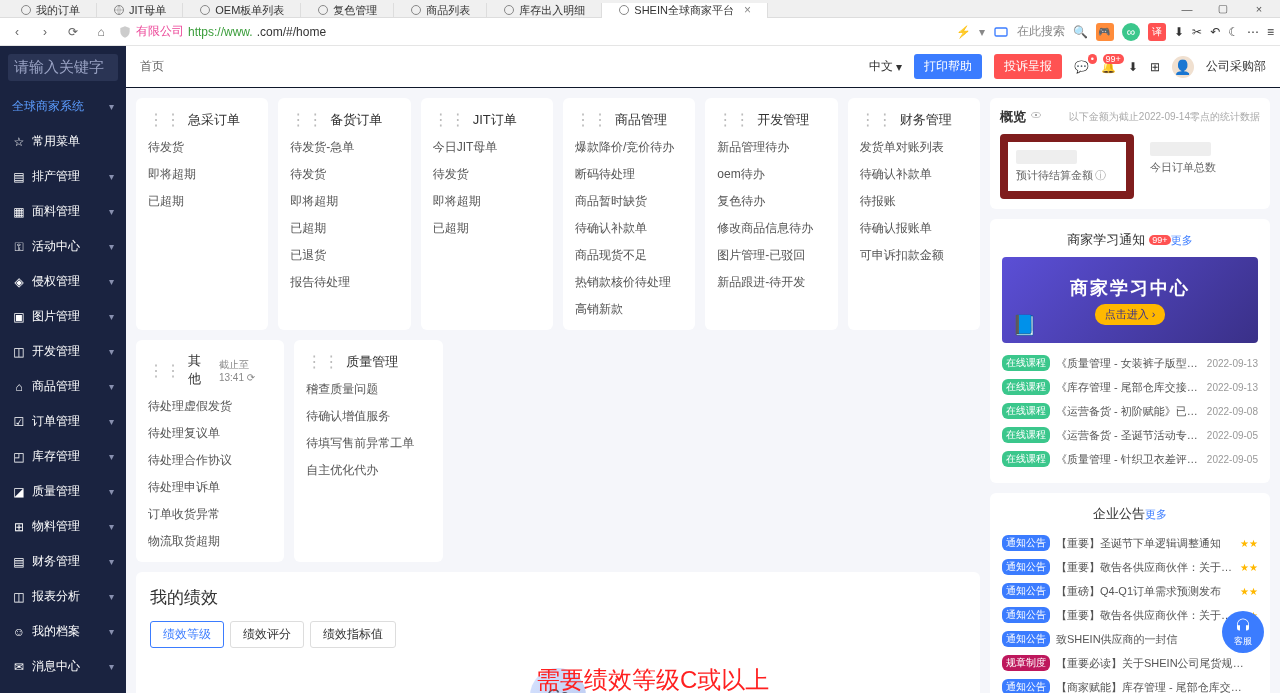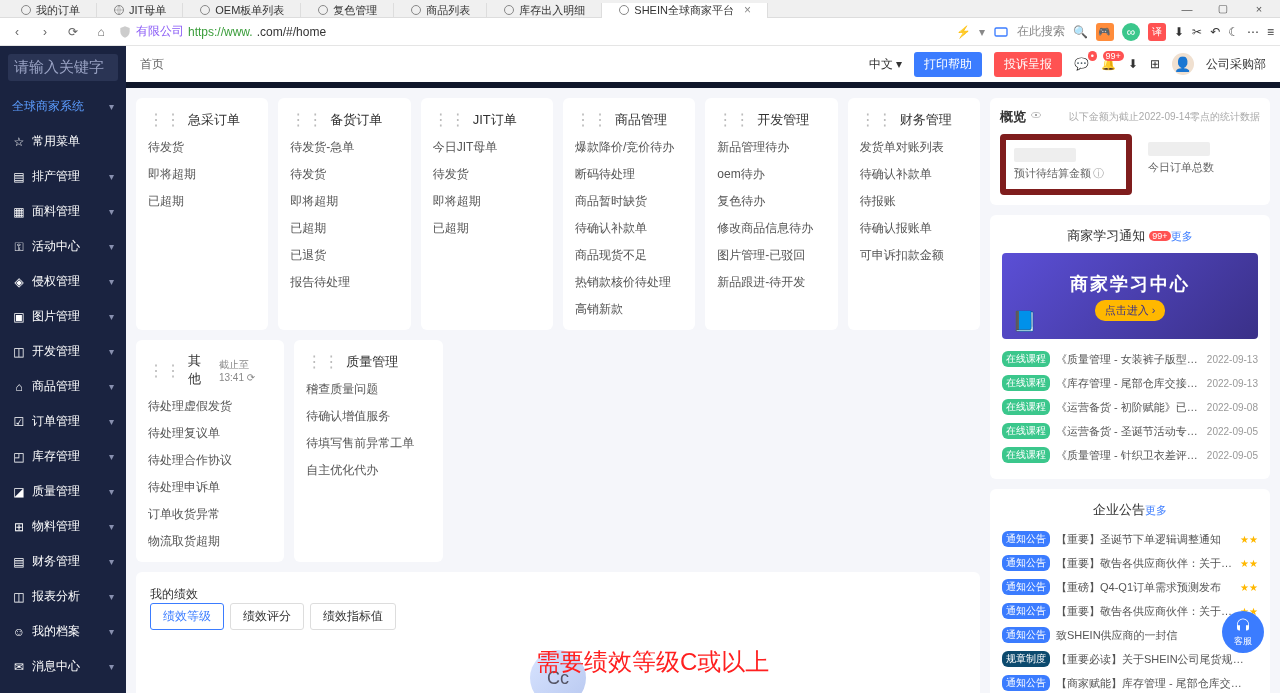--- a/index.html
+++ b/index.html
@@ -16,7 +16,7 @@
 .addr-bar{height:28px;background:#fff;border-bottom:1px solid #e5e5e5;display:flex;align-items:center;padding:0 6px;gap:6px}
 .addr-btn{width:22px;height:22px;display:flex;align-items:center;justify-content:center;color:#666;border-radius:4px;cursor:pointer}
 .addr-url{flex:1;display:flex;align-items:center;font-size:12px;color:#333;gap:4px}
-.url-company{color:#8b5cf6}
+.url-company{color:#ec4899}
 .url-green{color:#3a9d3a}
 .addr-right{display:flex;gap:8px;align-items:center}
 .addr-icon{width:18px;height:18px;display:flex;align-items:center;justify-content:center;border-radius:3px}

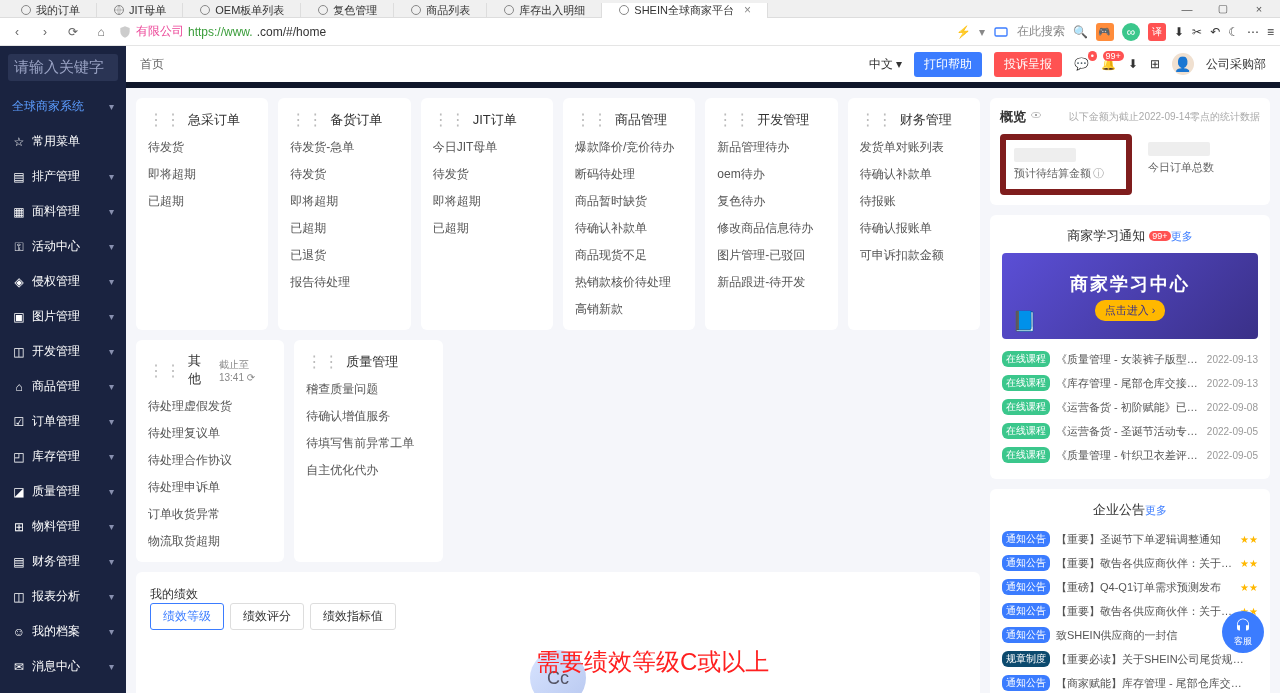--- a/index.html
+++ b/index.html
@@ -32,7 +32,7 @@
 .side-label{display:flex;align-items:center}
 .chev{color:#8890b0;font-size:10px}
 .main{flex:1;background:#f5f6fa;display:flex;flex-direction:column;overflow:hidden}
-.topbar{height:42px;background:#fff;border-bottom:6px solid #0f172a;display:flex;align-items:center;padding:0 14px;justify-content:space-between}
+.topbar{height:42px;background:#fff;border-bottom:1px solid #0f172a;display:flex;align-items:center;padding:0 14px;justify-content:space-between}
 .topbar-left{font-size:12px;color:#666}
 .topbar-right{display:flex;align-items:center;gap:12px}
 .lang{color:#333;display:flex;align-items:center;gap:3px}

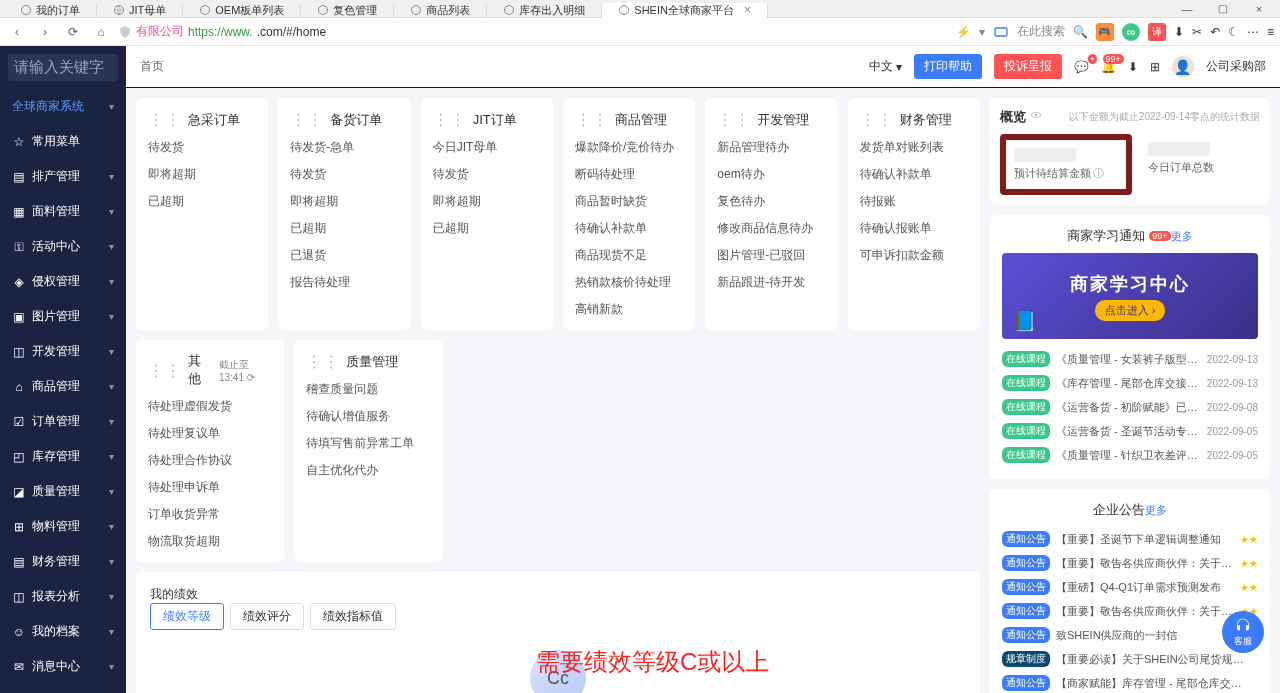--- a/index.html
+++ b/index.html
@@ -57,7 +57,7 @@
 .overview-sub{font-size:10px;color:#aaa;position:absolute;top:12px;right:10px}
 .overview-boxes{display:flex;gap:8px;margin-top:8px}
 .ov-box{flex:1;padding:8px;border-radius:4px}
-.ov-box.hl{border:6px solid #7f1d1d}
+.ov-box.hl{border:8px solid #7f1d1d}
 .ov-val{height:14px;background:#eee;border-radius:2px;margin-bottom:4px;width:60%}
 .ov-label{font-size:11px;color:#666;display:flex;align-items:center;gap:2px}
 .panel{background:#fff;border-radius:6px;padding:12px}

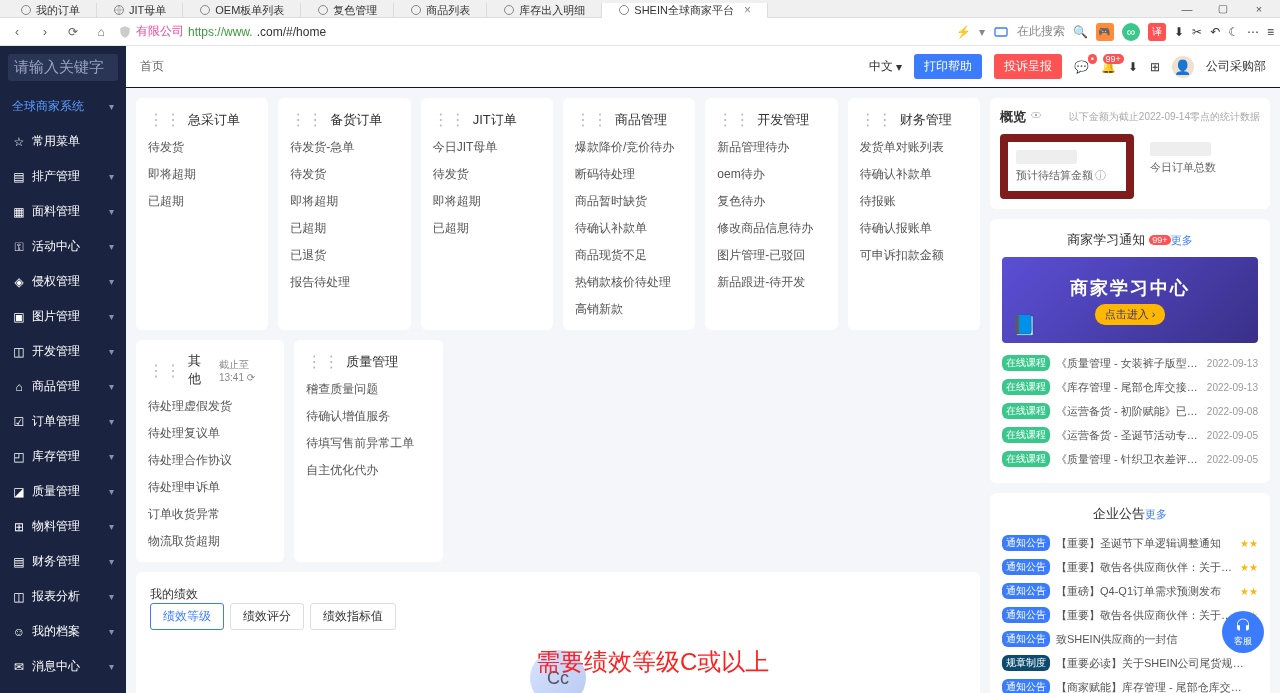--- a/index.html
+++ b/index.html
@@ -76,7 +76,7 @@
 .notice-date{color:#999;font-size:10px}
 .stars{color:#ffb800;font-size:10px;white-space:nowrap}
 .perf-card{background:#fff;border-radius:6px;padding:14px}
-.perf-title{font-size:12px;}
+.perf-title{font-size:17px;margin-bottom:12px}
 .perf-tabs{display:flex;gap:6px;margin-bottom:16px}
 .perf-tab{padding:4px 12px;border:1px solid #ddd;border-radius:3px;font-size:12px;cursor:pointer}
 .perf-tab.active{border-color:#3b7cff;color:#3b7cff}

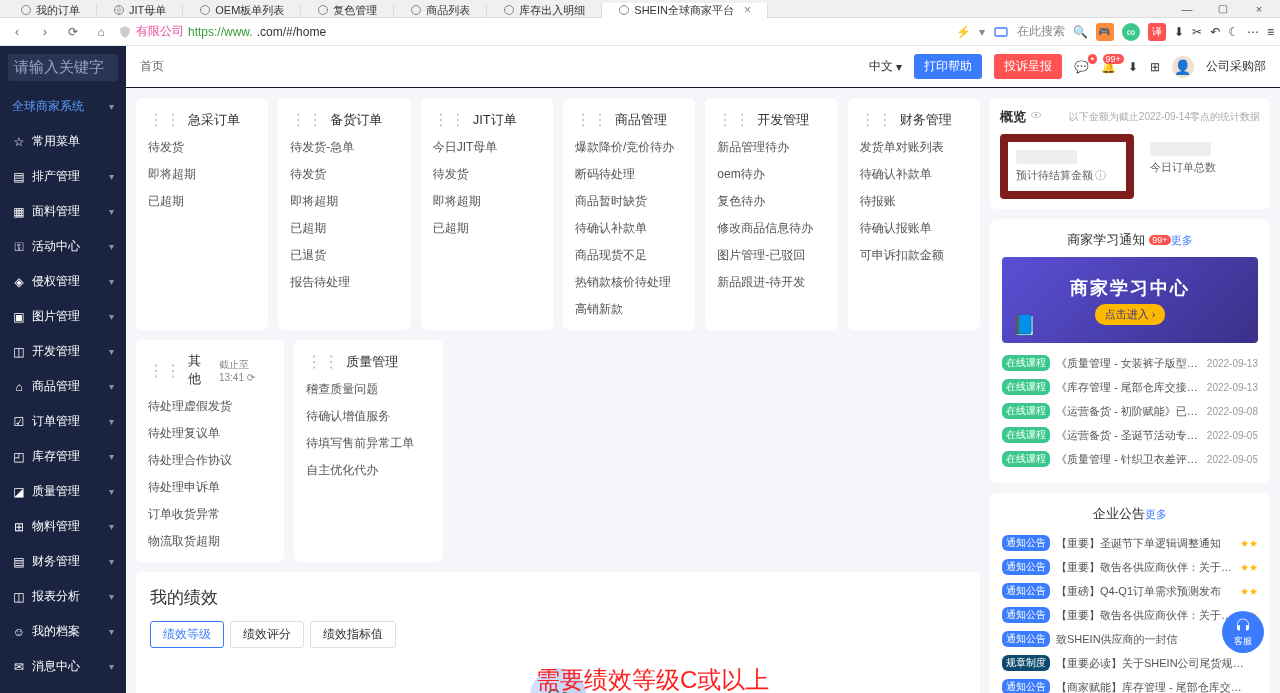--- a/index.html
+++ b/index.html
@@ -71,7 +71,7 @@
 .tag{padding:1px 4px;border-radius:6px;font-size:10px;color:#fff;white-space:nowrap}
 .tag-green{background:#3bc78c}
 .tag-blue{background:#3b7cff}
-.tag-orange{background:#0c4a6e}
+.tag-orange{background:#be185d}
 .notice-text{flex:1;white-space:nowrap;overflow:hidden;text-overflow:ellipsis;color:#555}
 .notice-date{color:#999;font-size:10px}
 .stars{color:#ffb800;font-size:10px;white-space:nowrap}

